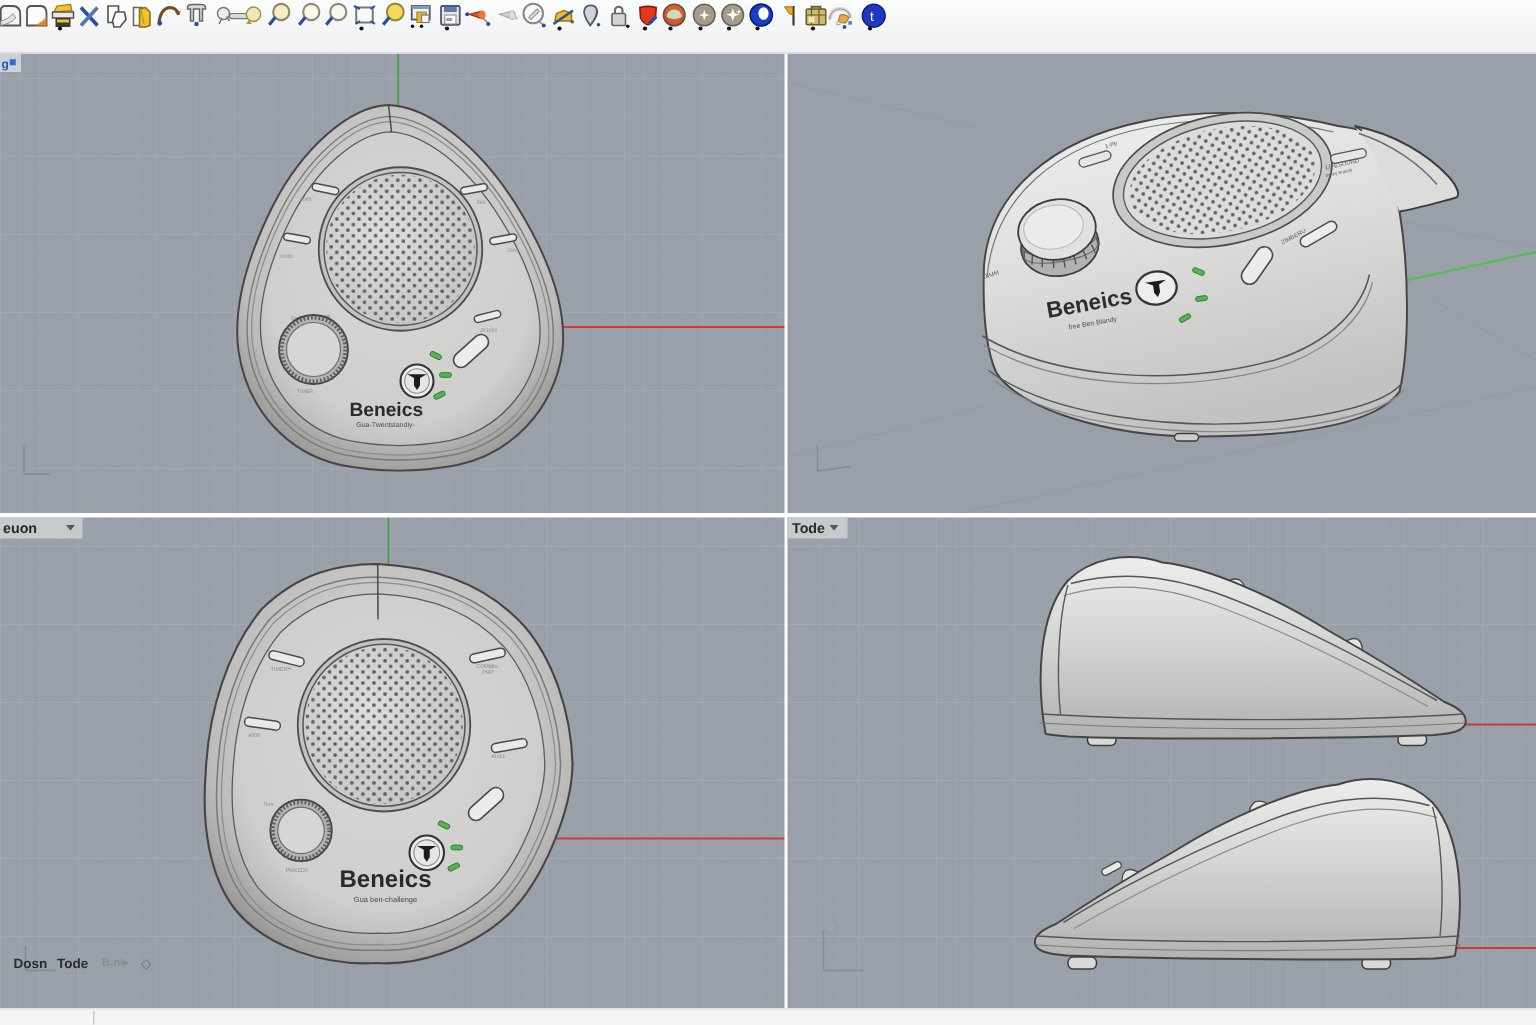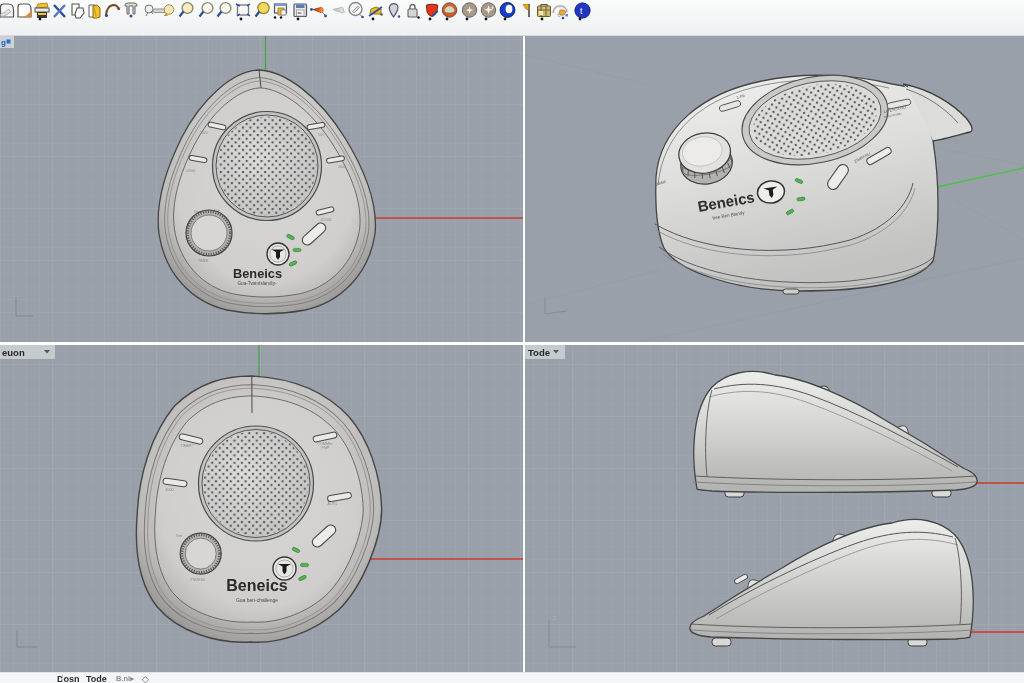--- a/index.html
+++ b/index.html
@@ -7,7 +7,7 @@
 #main{position:absolute;left:0;top:0;}
 #toolbar{position:absolute;left:0;top:0;width:1024px;height:35px;background:linear-gradient(#fbfcfc,#eef0f1);border-bottom:1px solid #d7dadc;}
 #statusbar{position:absolute;left:0;top:672px;width:1024px;height:11px;background:#f3f5f7;border-top:1px solid #e0e2e4;}
-.tabtxt{position:absolute;top:674px;font-weight:bold;font-size:9px;color:#2a2c2e;margin-left:48px;}
+.tabtxt{position:absolute;top:637px;font-weight:bold;font-size:9px;color:#2a2c2e;}
 .tabsep{position:absolute;top:674px;width:1px;height:9px;background:#c9cccf;}
 </style>
 </head>

